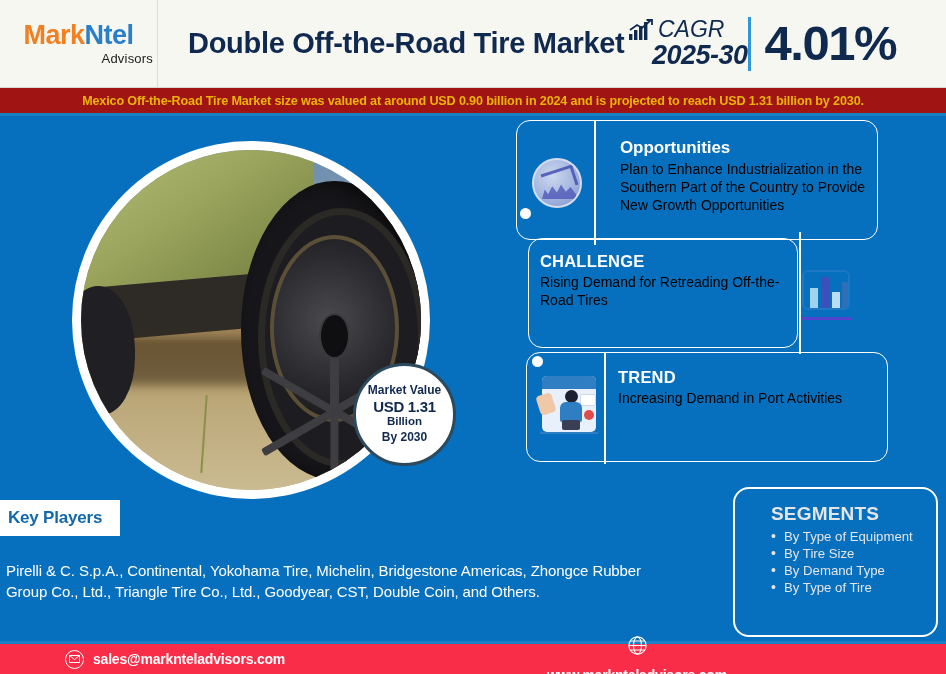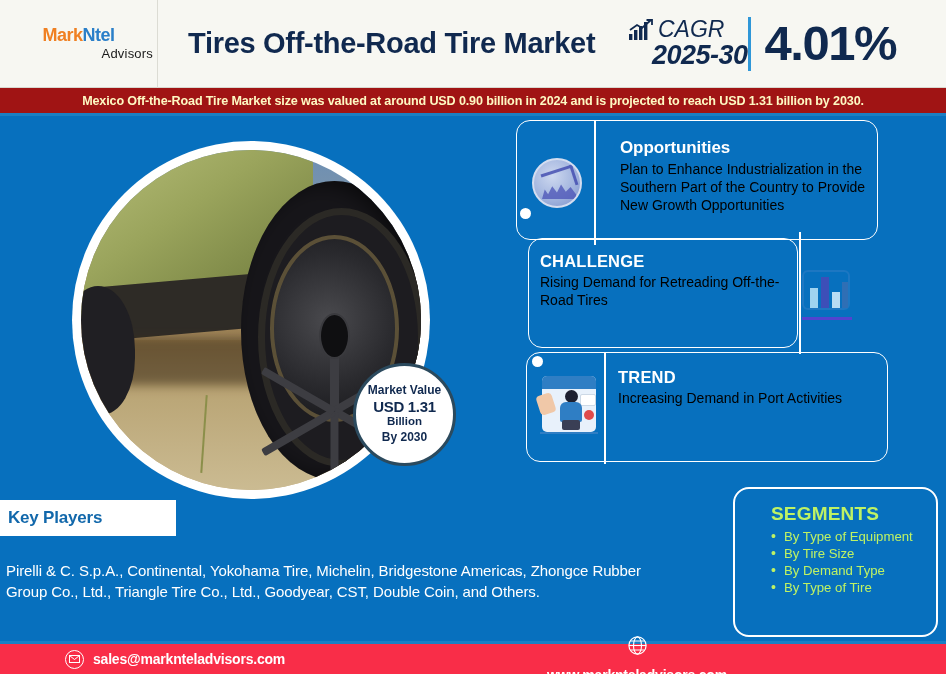--- a/index.html
+++ b/index.html
@@ -30,7 +30,7 @@
     border-right: 1px solid #dcdcd4;
   }
   .logo-main {
-    font-size: 18px; font-weight: bold; letter-spacing: -0.5px;
+    font-size: 27px; font-weight: bold; letter-spacing: -0.5px;
     line-height: 1;
   }
   .logo-mark { color: #f08022; }

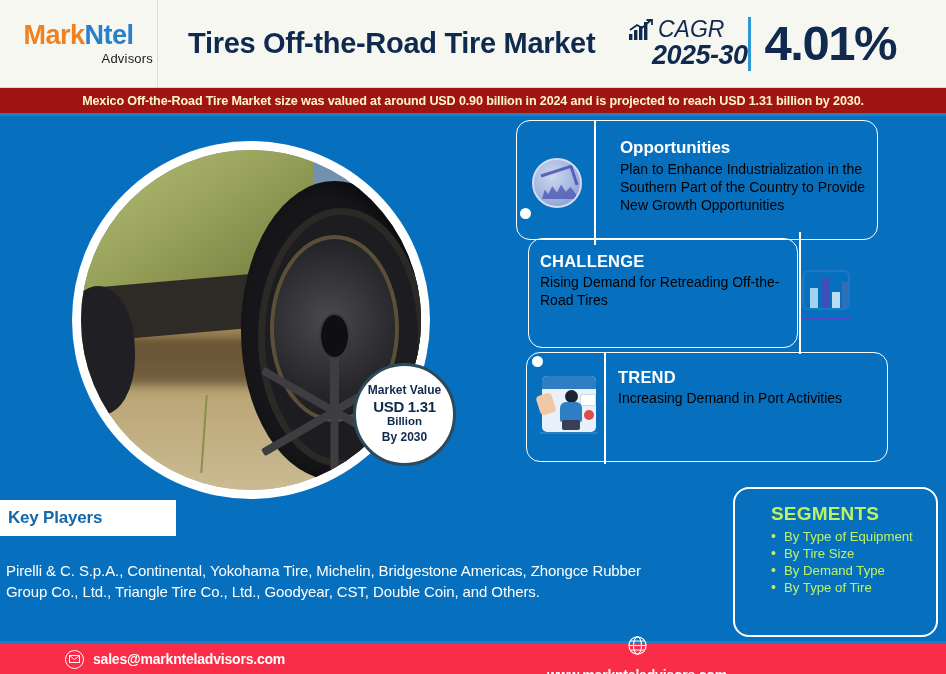--- a/index.html
+++ b/index.html
@@ -398,7 +398,7 @@
       <div class="logo-sub">Advisors</div>
     </div>
 
-    <div class="head-title">Tires Off-the-Road Tire Market</div>
+    <div class="head-title">Double Off-the-Road Tire Market</div>
 
     <div class="cagr-block">
       <div class="cagr-left">

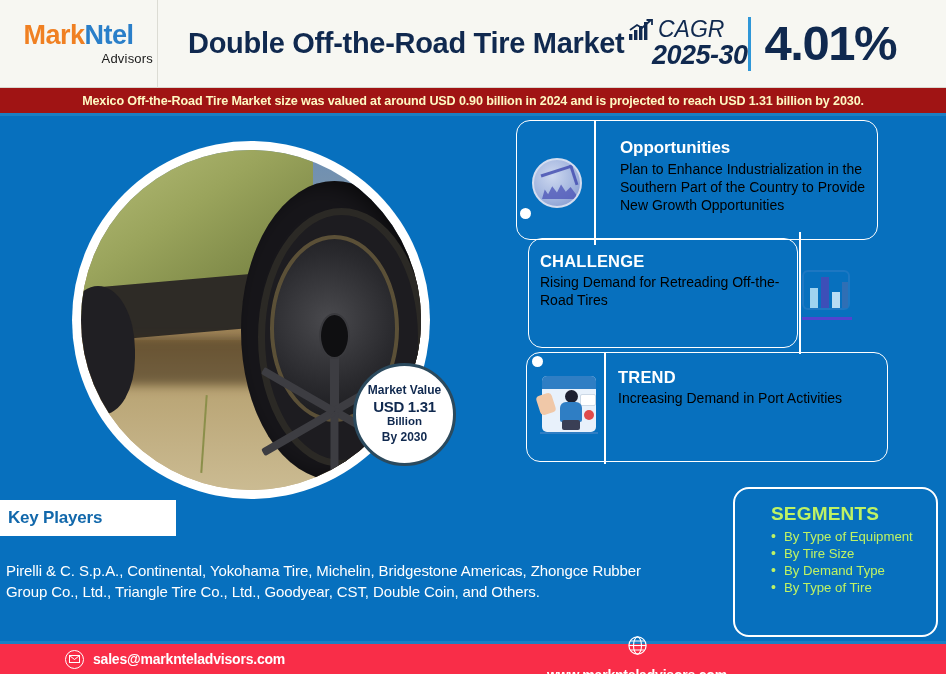--- a/index.html
+++ b/index.html
@@ -83,7 +83,7 @@
     width: 946px; height: 28px;
     background: #a01414;
     display: flex; align-items: center; justify-content: center;
-    color: #fef9c3; font-size: 12.6px; font-weight: bold;
+    color: #eab308; font-size: 12.6px; font-weight: bold;
     letter-spacing: -0.15px;
     border-bottom: 3px solid #1b7fc4;
   }

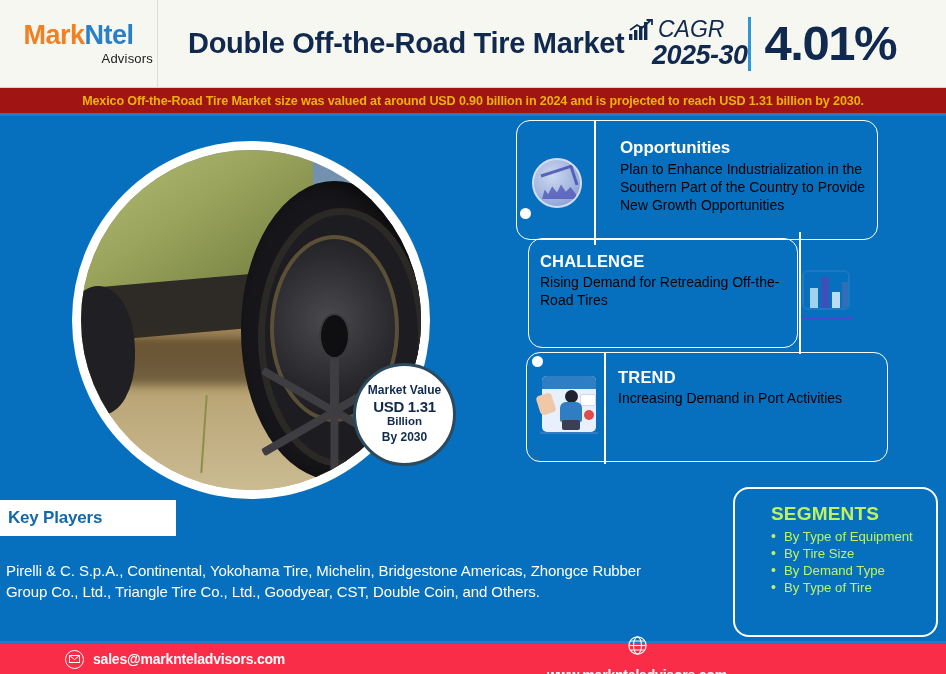--- a/index.html
+++ b/index.html
@@ -318,7 +318,7 @@
   
   .kp-banner {
     position: absolute; left: 0; top: 500px;
-    width: 176px; height: 36px;
+    width: 120px; height: 36px;
     background: #ffffff;
     display: flex; align-items: center;
     clip-path: polygon(0 0, 100% 0, 100% 100%, 0 100%);

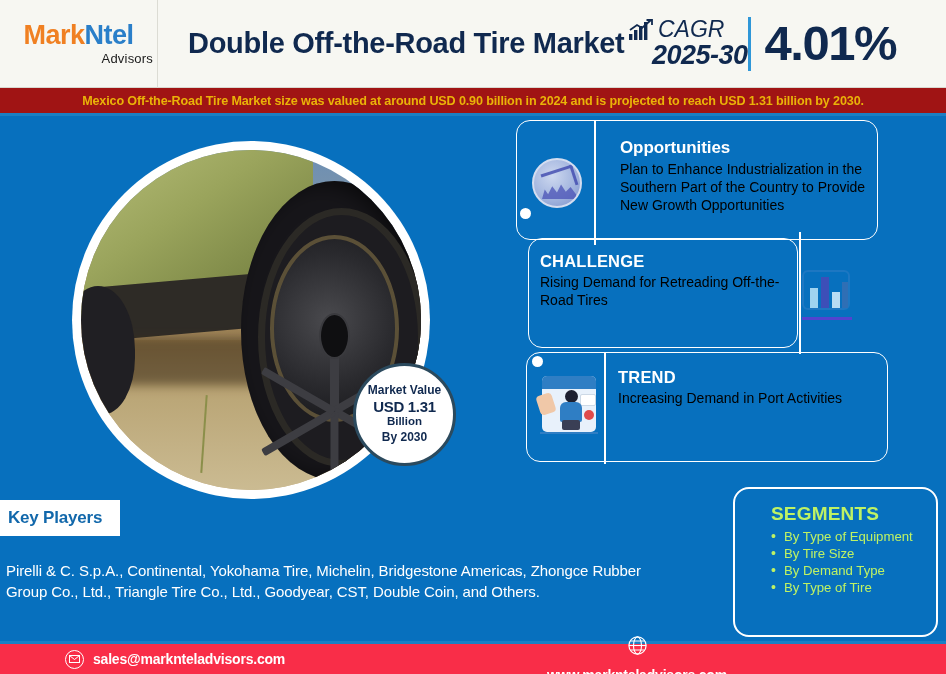--- a/index.html
+++ b/index.html
@@ -348,7 +348,7 @@
     border: 2px solid #ffffff;
     border-radius: 16px;
     padding: 14px 10px 10px 36px;
-    color: #bef264;
+    color: #e5e5e5;
   }
   .seg-title {
     font-size: 19px; font-weight: bold; letter-spacing: 0.2px;

